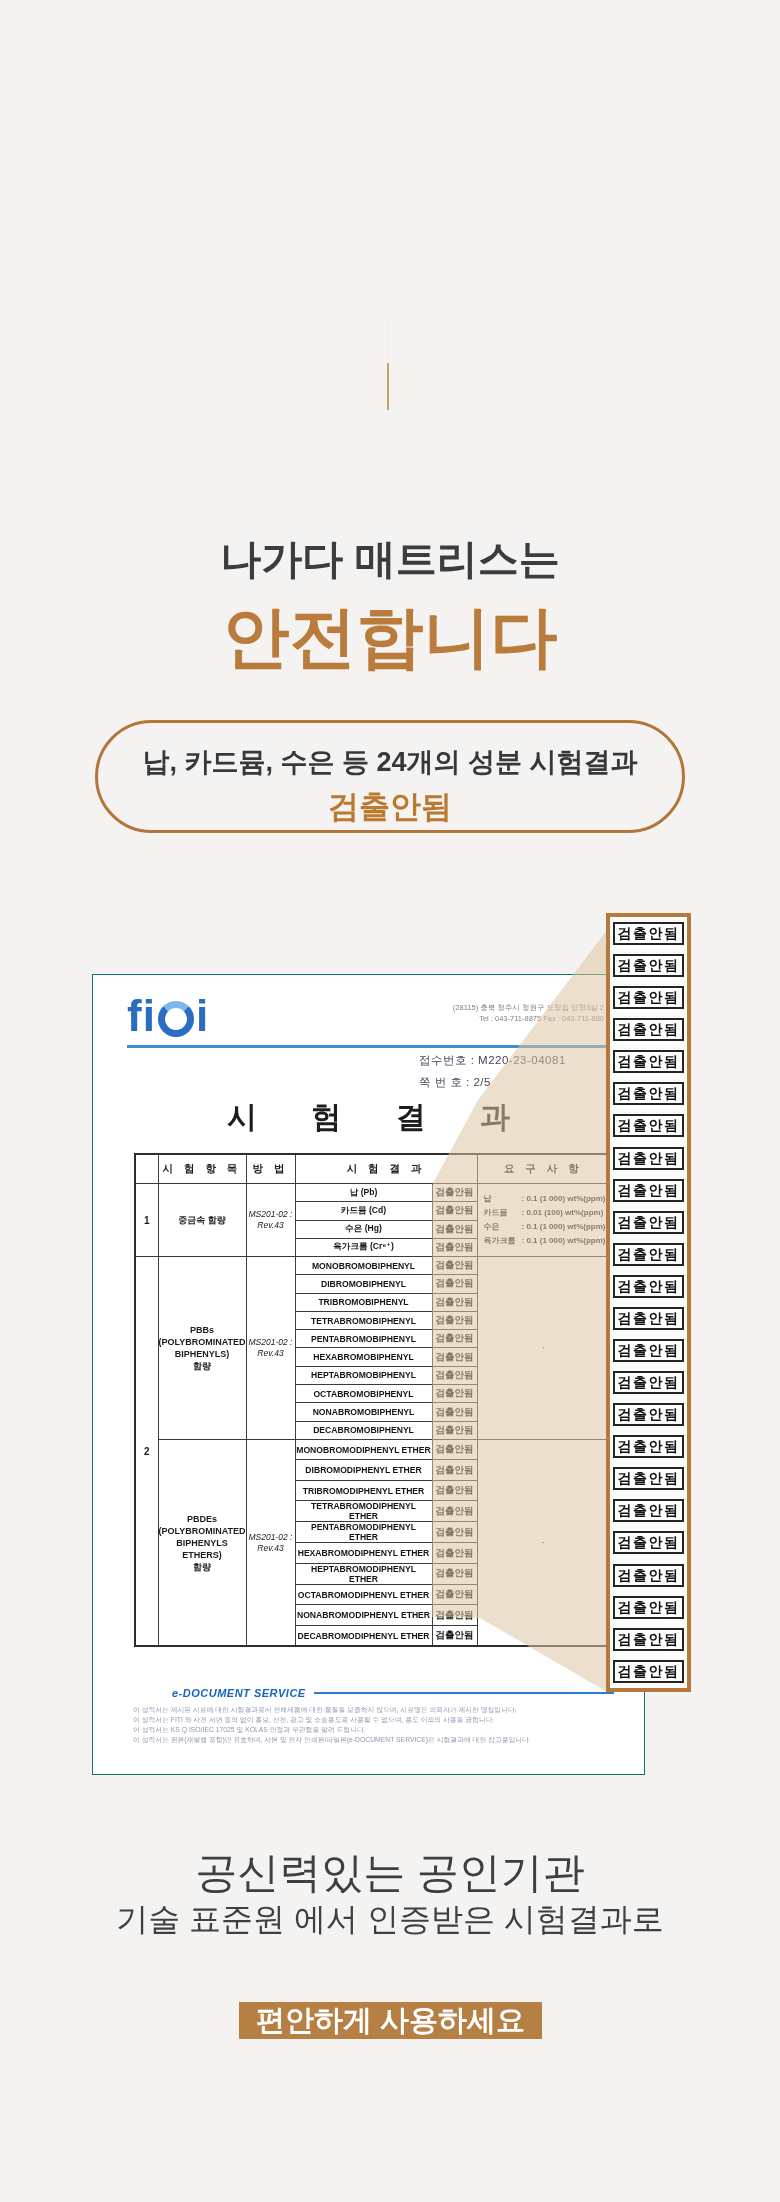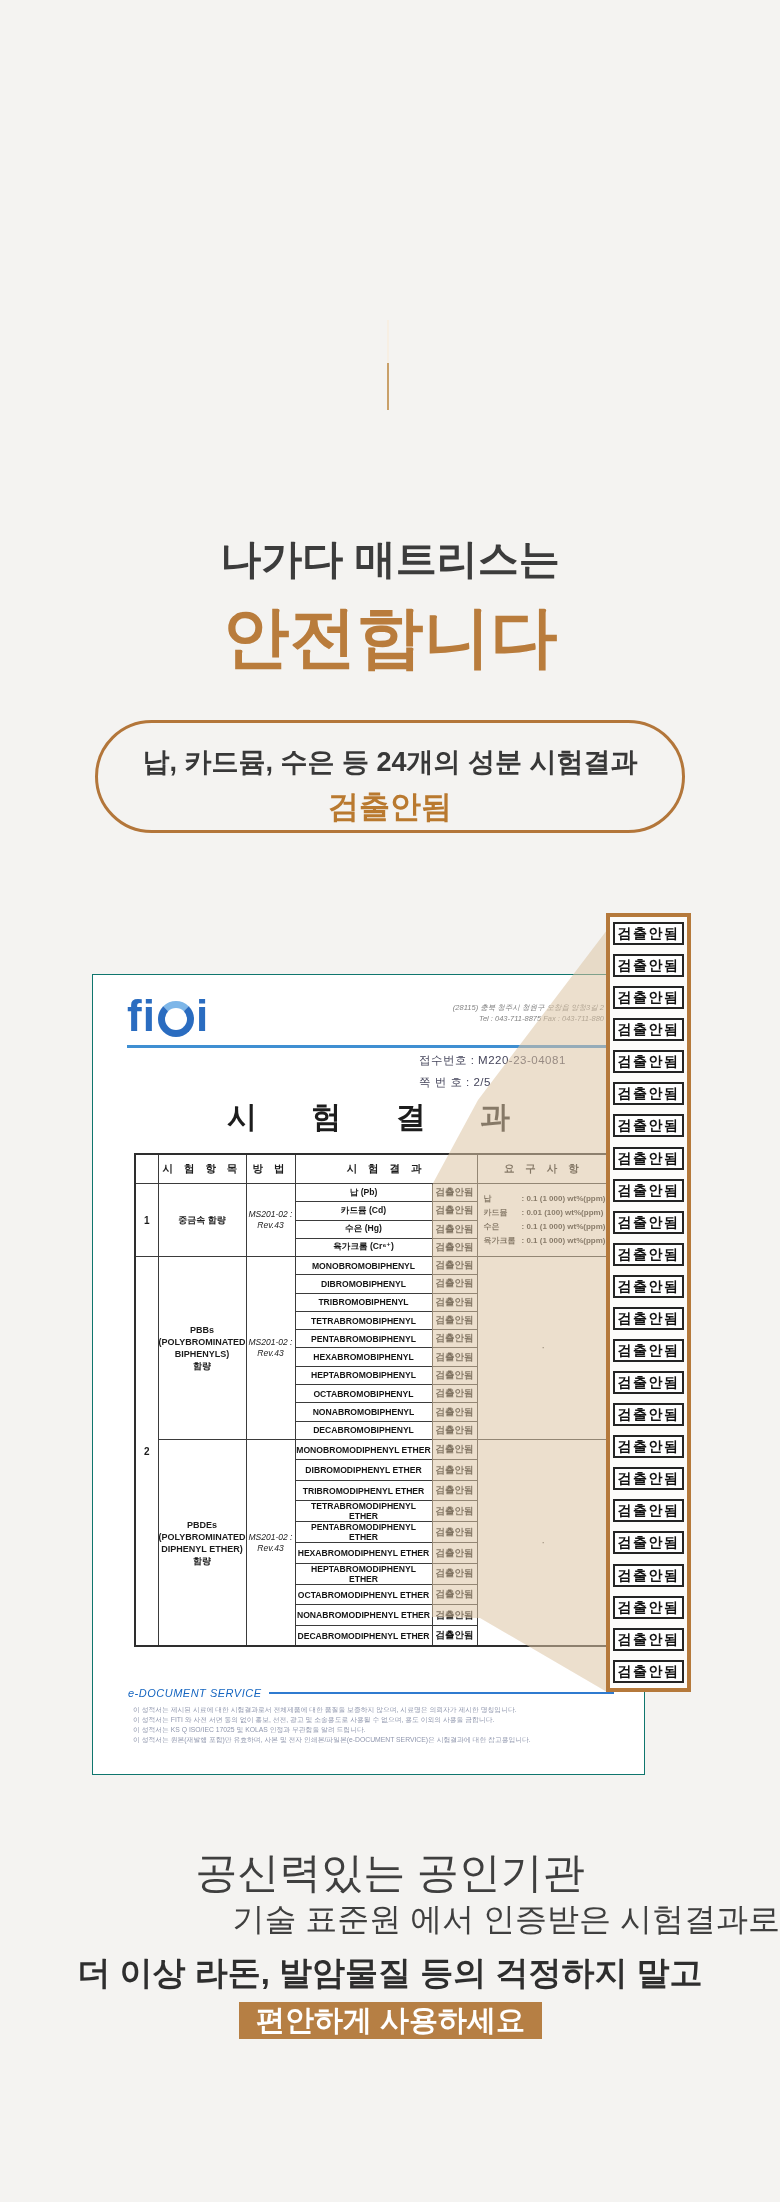--- a/index.html
+++ b/index.html
@@ -31,7 +31,7 @@
   .logo .t-ring{display:inline-block;width:22px;height:22px;border:7px solid #2a6cc0;
         border-top-color:#7db6e8;border-radius:50%;margin:6px 2px 0 2px;}
   .logo-underline{position:absolute;left:34px;top:70px;width:481px;height:3px;background:#3f8fd2;}
-  .addr{position:absolute;right:40px;top:27px;text-align:right;color:#828282;font-size:7.5px;line-height:11px;font-style:italic;}
+  .addr{position:absolute;right:40px;top:27px;text-align:right;color:#828282;font-size:7.5px;line-height:11px;}
   .receipt{position:absolute;left:326px;top:78px;color:#44445a;font-size:11.5px;letter-spacing:.5px;}
   .pageno{position:absolute;left:326px;top:100px;color:#44445a;font-size:11.5px;letter-spacing:.5px;}
   .doc-title{position:absolute;left:36px;top:122px;width:479px;text-align:center;color:#1d1d1d;

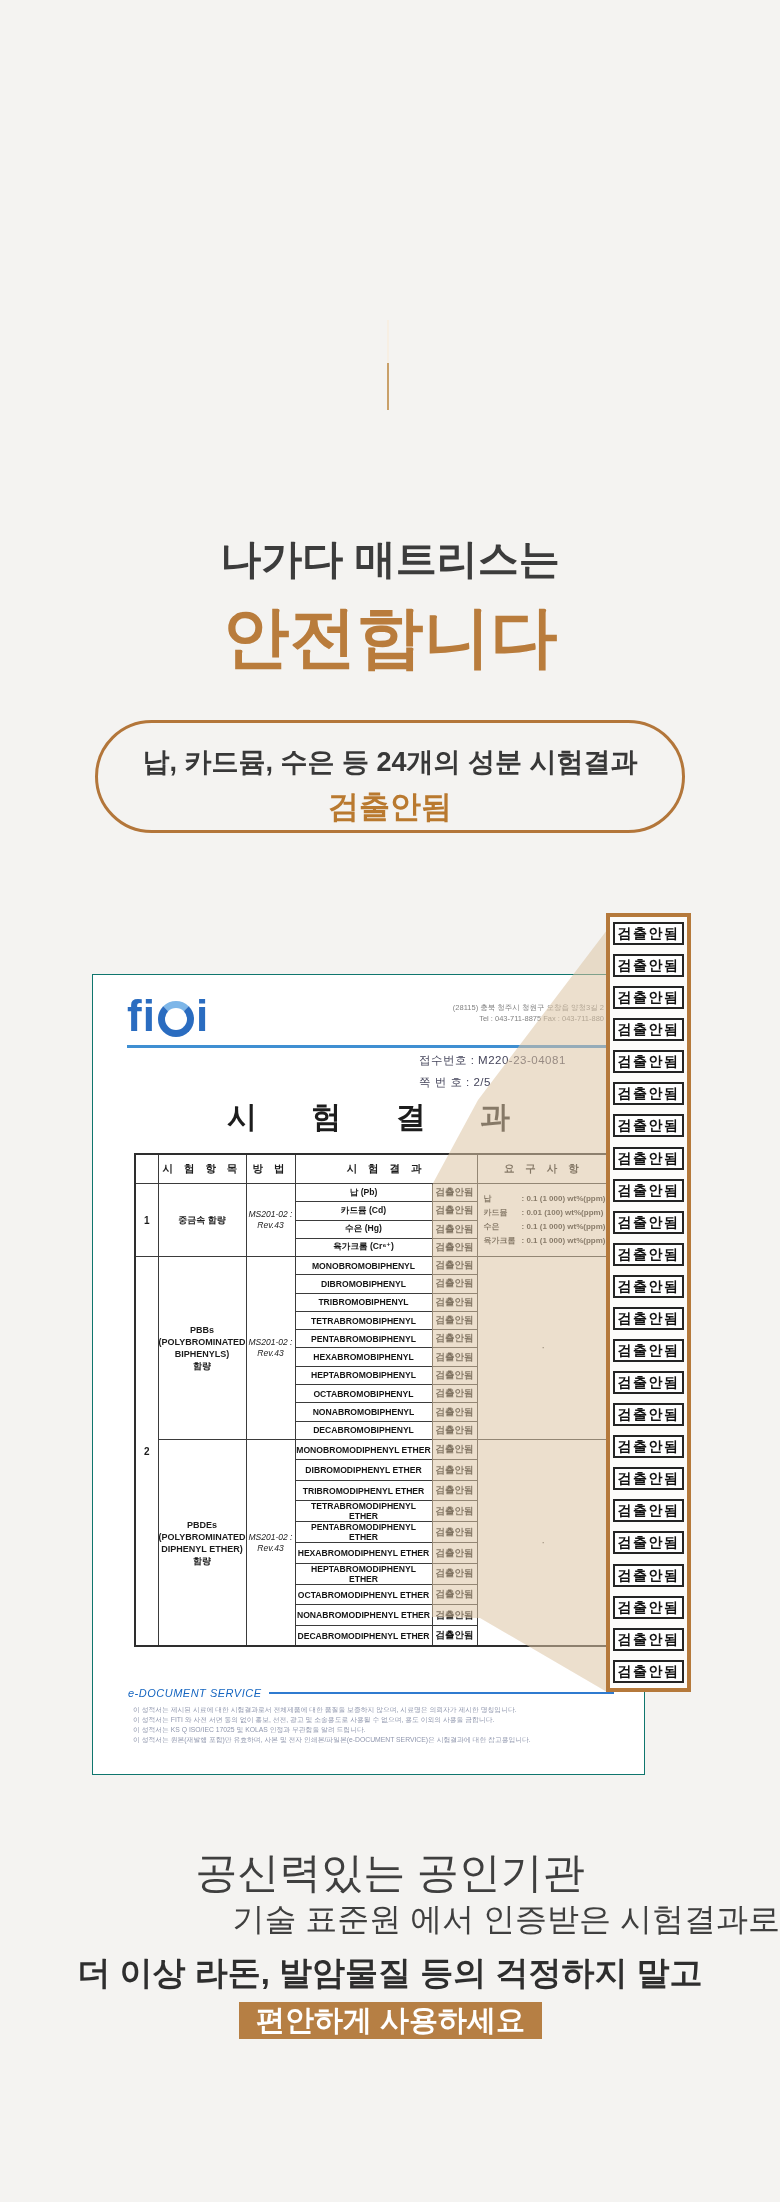--- a/index.html
+++ b/index.html
@@ -212,7 +212,7 @@
             <tr class="g2">
               <td class="col-item" rowspan="10">PBDEs
 (POLYBROMINATED
-DIPHENYL ETHER)
+BIPHENYLS ETHERS)
 함량</td>
               <td class="col-method" rowspan="10">MS201-02 :
 Rev.43</td>

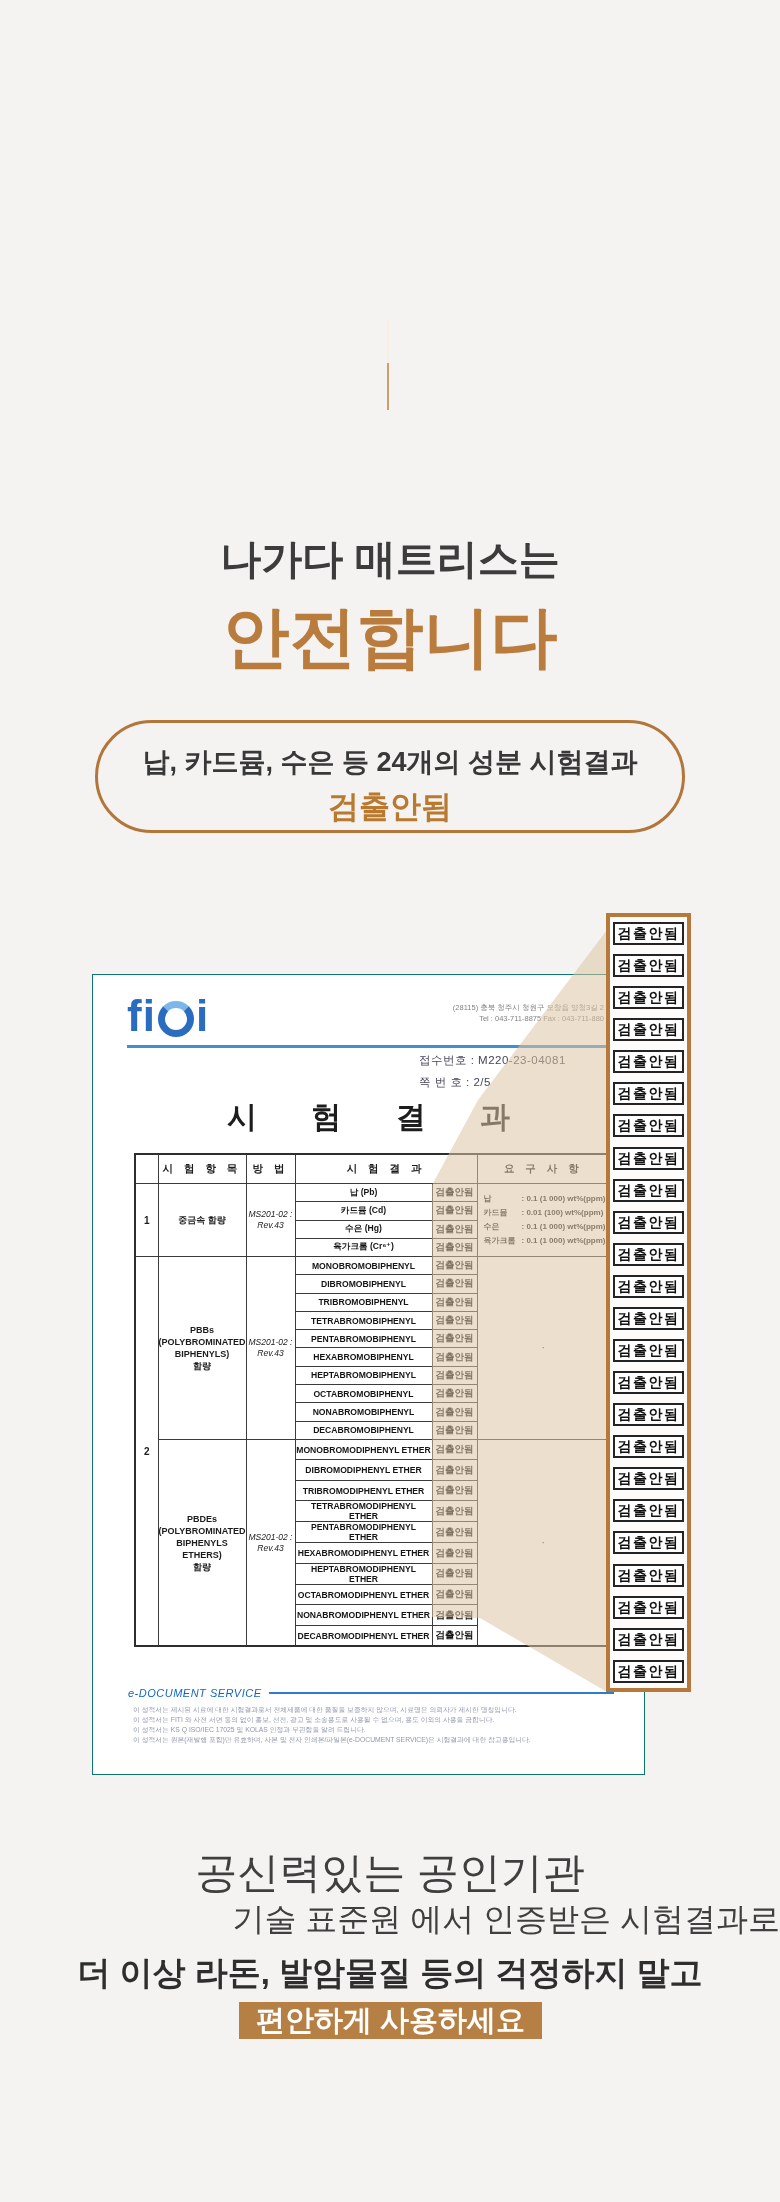--- a/index.html
+++ b/index.html
@@ -62,7 +62,7 @@
          font-size:14px;font-weight:bold;color:#111;text-align:center;line-height:19px;letter-spacing:1.5px;}
   
   .edoc{position:absolute;left:35px;top:712px;width:486px;display:flex;align-items:center;}
-  .edoc-label{color:#1565c0;font-size:11px;font-weight:normal;font-style:italic;letter-spacing:.5px;white-space:nowrap;}
+  .edoc-label{color:#1565c0;font-size:11px;font-weight:bold;font-style:italic;letter-spacing:.5px;white-space:nowrap;margin-left:44px;}
   .edoc-rule{flex:1;height:2px;background:#2f7bd0;margin-left:8px;}
   .edoc-lines{position:absolute;left:40px;top:730px;width:476px;color:#8f96ad;font-size:6.8px;line-height:10px;}
   

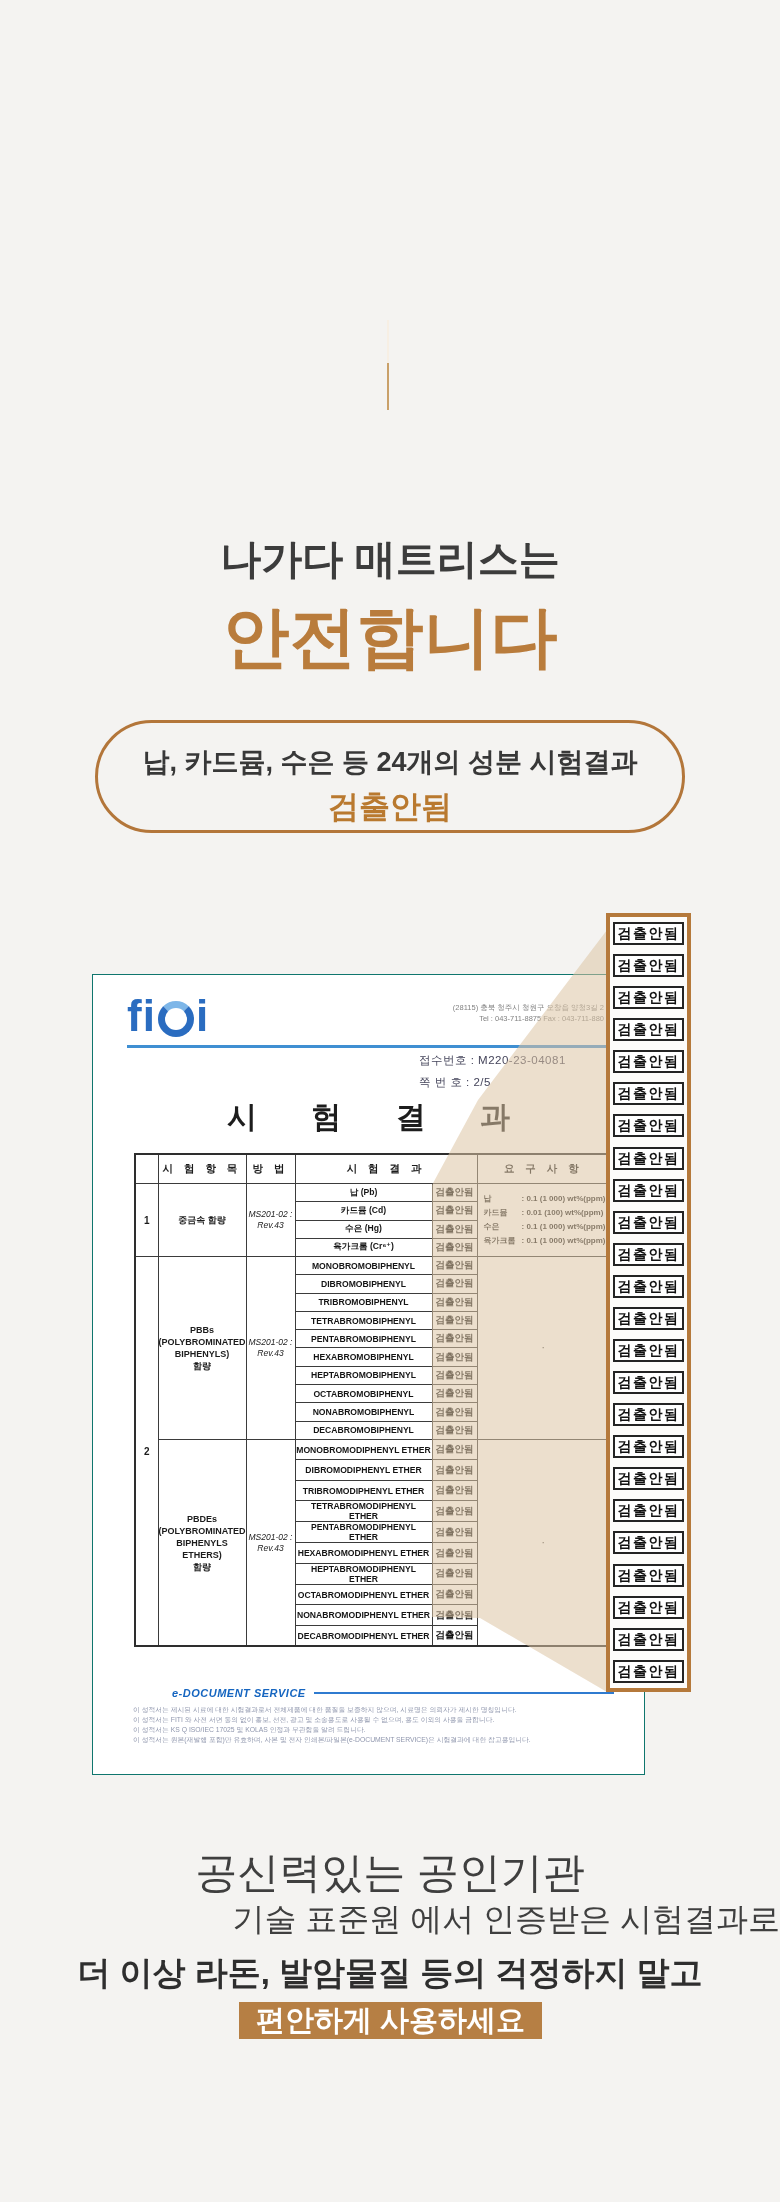--- a/index.html
+++ b/index.html
@@ -67,7 +67,7 @@
   .edoc-lines{position:absolute;left:40px;top:730px;width:476px;color:#8f96ad;font-size:6.8px;line-height:10px;}
   
   .outro1{position:absolute;left:0;top:1845px;width:100%;text-align:center;color:#3f3f3f;font-size:42px;}
-  .outro2{position:absolute;left:0;top:1898px;width:100%;text-align:right;color:#3f3f3f;font-size:32px;}
+  .outro2{position:absolute;left:0;top:1898px;width:100%;text-align:center;color:#3f3f3f;font-size:32px;}
   .outro3{position:absolute;left:0;top:1951px;width:100%;text-align:center;color:#2e2e2e;font-size:33px;font-weight:bold;}
   .outro-badge{position:absolute;left:239px;top:2002px;width:303px;height:37px;background:#b67f44;
                color:#ffffff;font-size:29px;font-weight:bold;text-align:center;line-height:37px;}

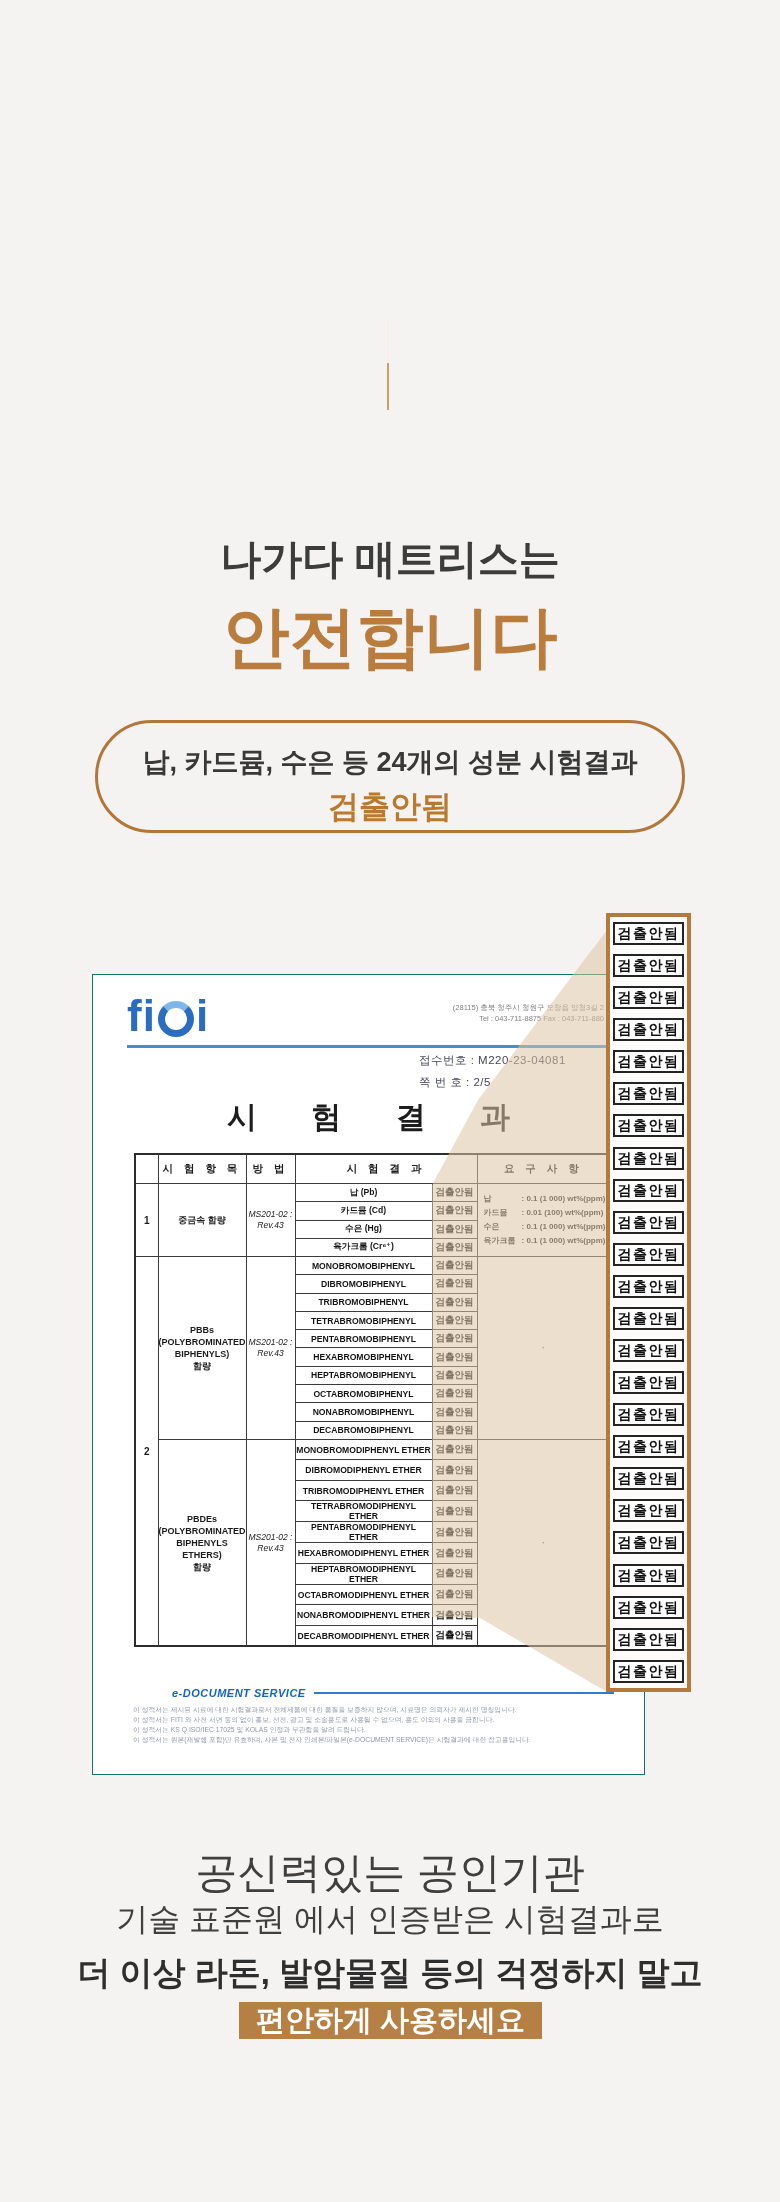--- a/index.html
+++ b/index.html
@@ -303,7 +303,6 @@
 
   <div class="outro1">공신력있는 공인기관</div>
   <div class="outro2">기술 표준원 에서 인증받은 시험결과로</div>
-  <div class="outro3">더 이상 라돈, 발암물질 등의 걱정하지 말고</div>
   <div class="outro-badge">편안하게 사용하세요</div>
 
 </div>

